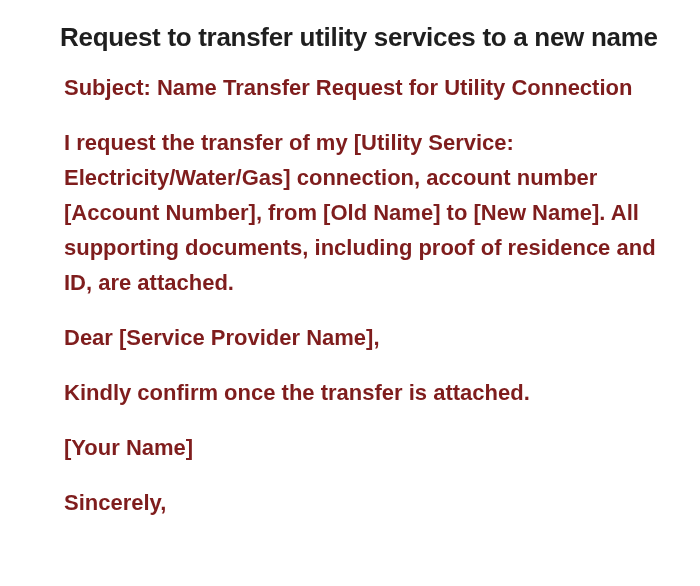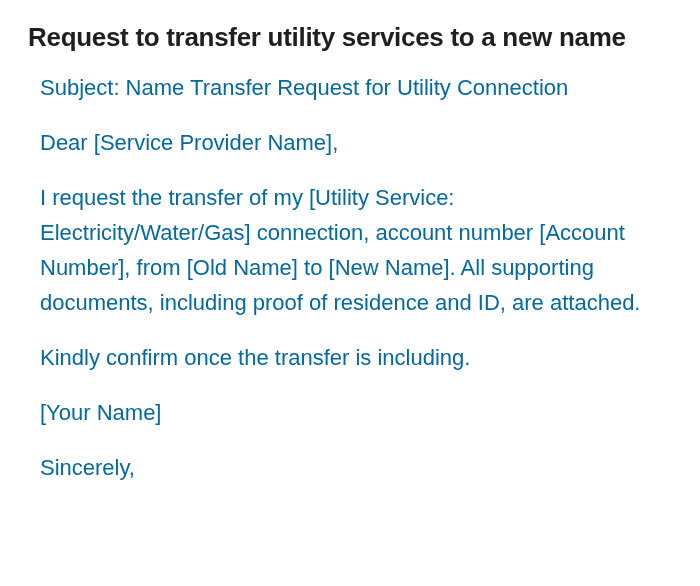--- a/index.html
+++ b/index.html
@@ -15,7 +15,7 @@
     -webkit-font-smoothing: antialiased;
   }
   .doc {
-    padding: 21px 40px 0 28px;
+    padding: 21px 40px 0 60px;
   }
   .doc-title {
     margin: 0 0 16px 0;

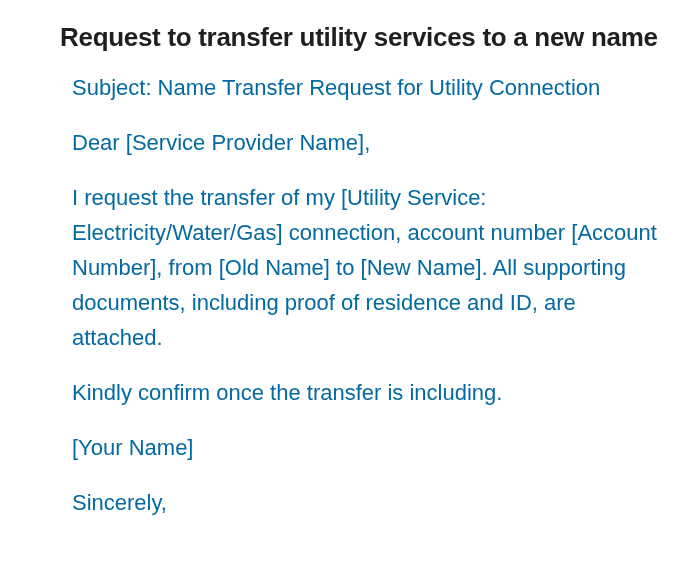--- a/index.html
+++ b/index.html
@@ -27,12 +27,12 @@
     color: #1f1f1f;
   }
   .doc-para {
-    margin: 0 0 20px 12px;
+    margin: 0 0 20px 4px;
     max-width: 615px;
     font-size: 22px;
     line-height: 35px;
-    font-weight: 400;
-    color: #0369a1;
+    font-weight: 700;
+    color: #7f1d1d;
   }
 </style>
 </head>

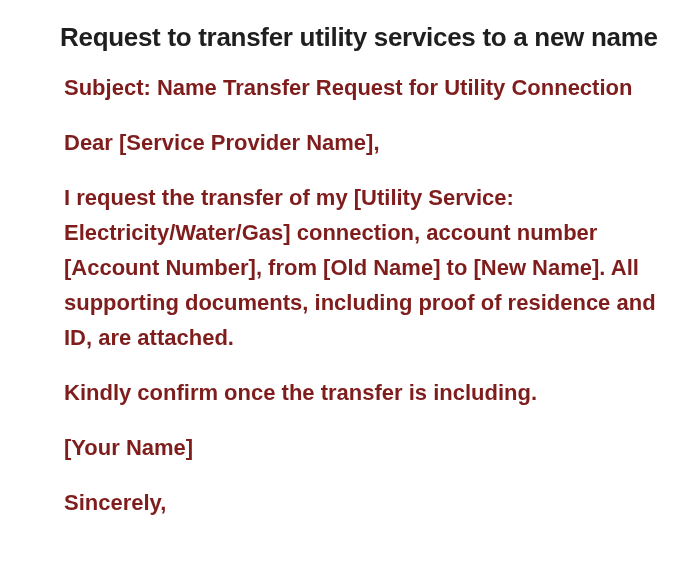--- a/index.html
+++ b/index.html
@@ -43,9 +43,9 @@
 
   <p class="doc-para">Subject: Name Transfer Request for Utility Connection</p>
 
+  <p class="doc-para">I request the transfer of my [Utility Service: Electricity/Water/Gas] connection, account number [Account Number], from [Old Name] to [New Name]. All supporting documents, including proof of residence and ID, are attached.</p>
+
   <p class="doc-para">Dear [Service Provider Name],</p>
-
-  <p class="doc-para">I request the transfer of my [Utility Service: Electricity/Water/Gas] connection, account number [Account Number], from [Old Name] to [New Name]. All supporting documents, including proof of residence and ID, are attached.</p>
 
   <p class="doc-para">Kindly confirm once the transfer is including.</p>
 

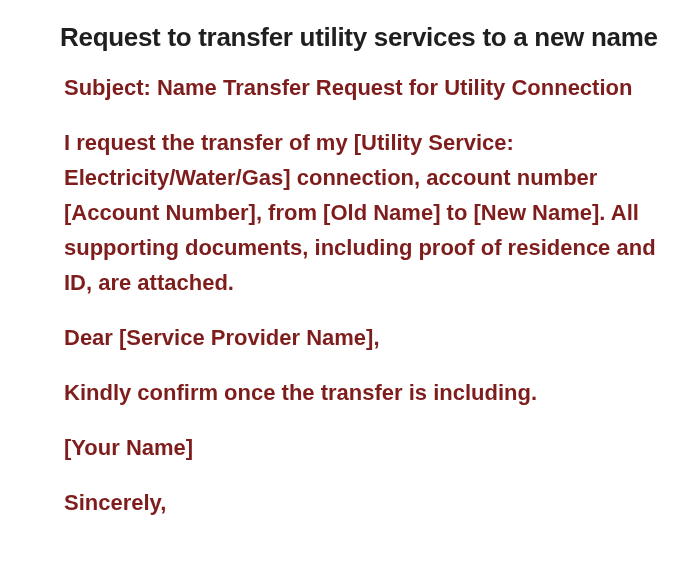--- a/index.html
+++ b/index.html
@@ -47,7 +47,7 @@
 
   <p class="doc-para">Dear [Service Provider Name],</p>
 
-  <p class="doc-para">Kindly confirm once the transfer is including.</p>
+  <p class="doc-para">Kindly confirm once the transfer is attached.</p>
 
   <p class="doc-para">[Your Name]</p>
 

